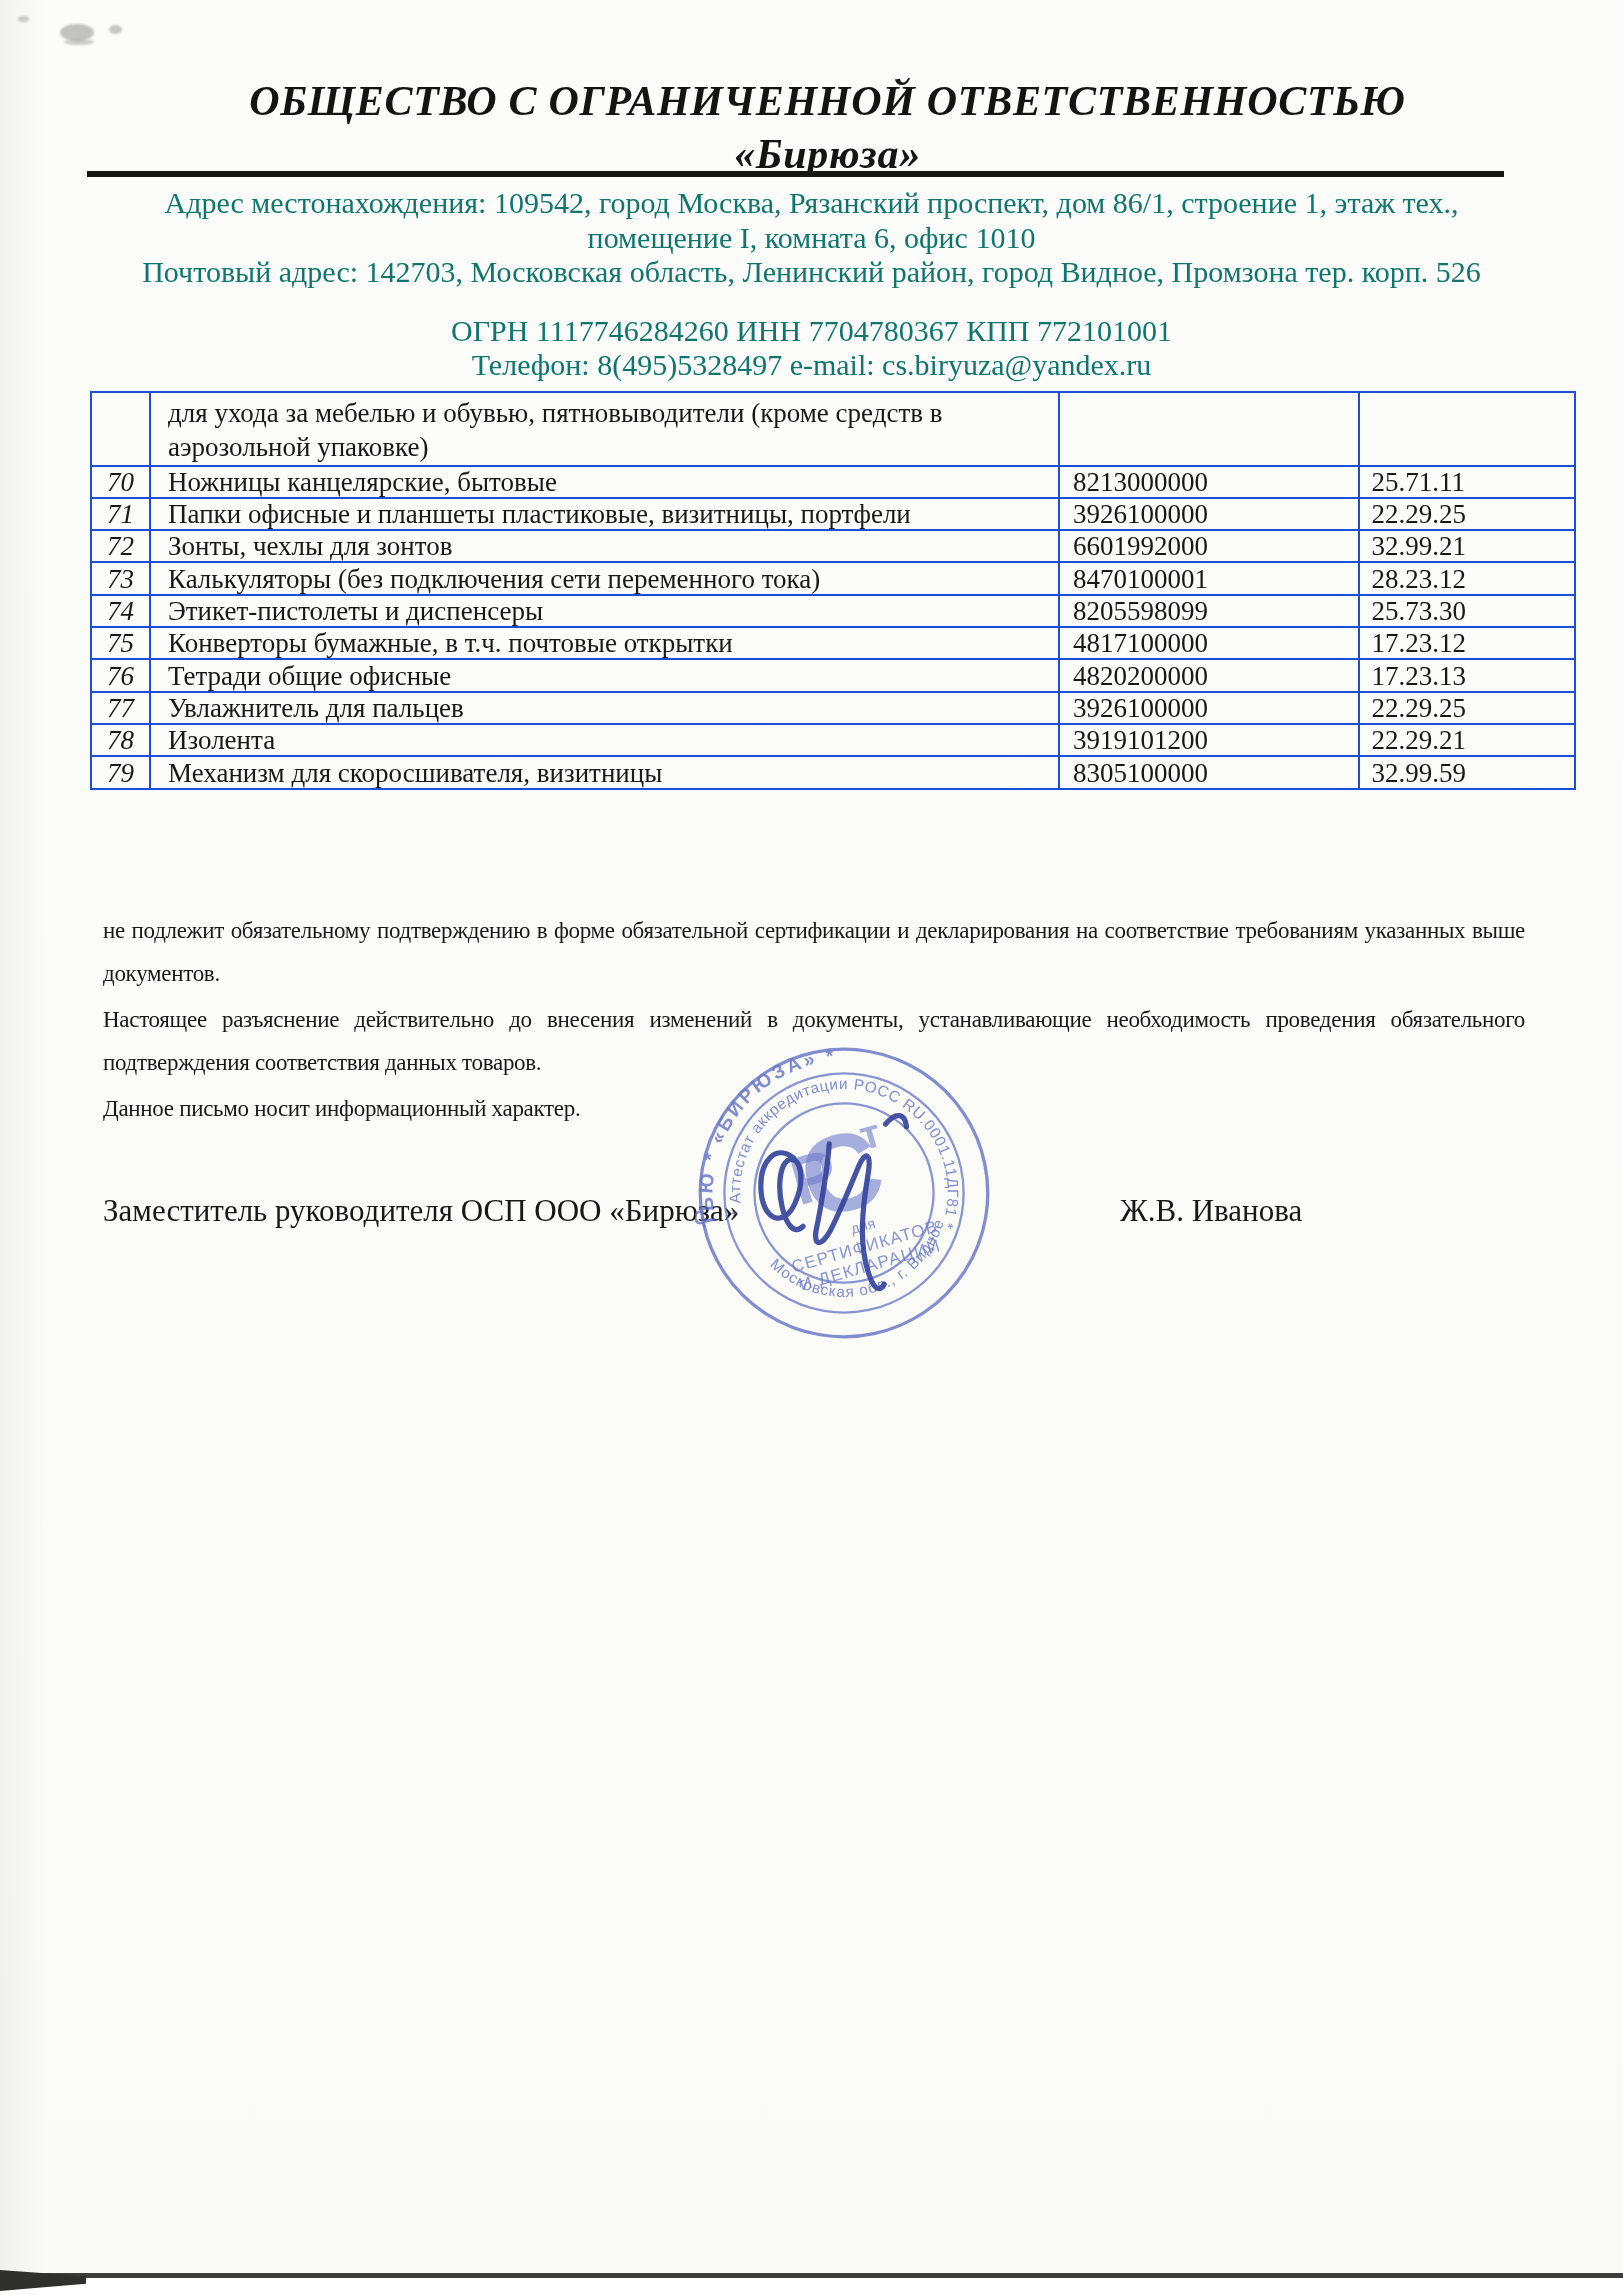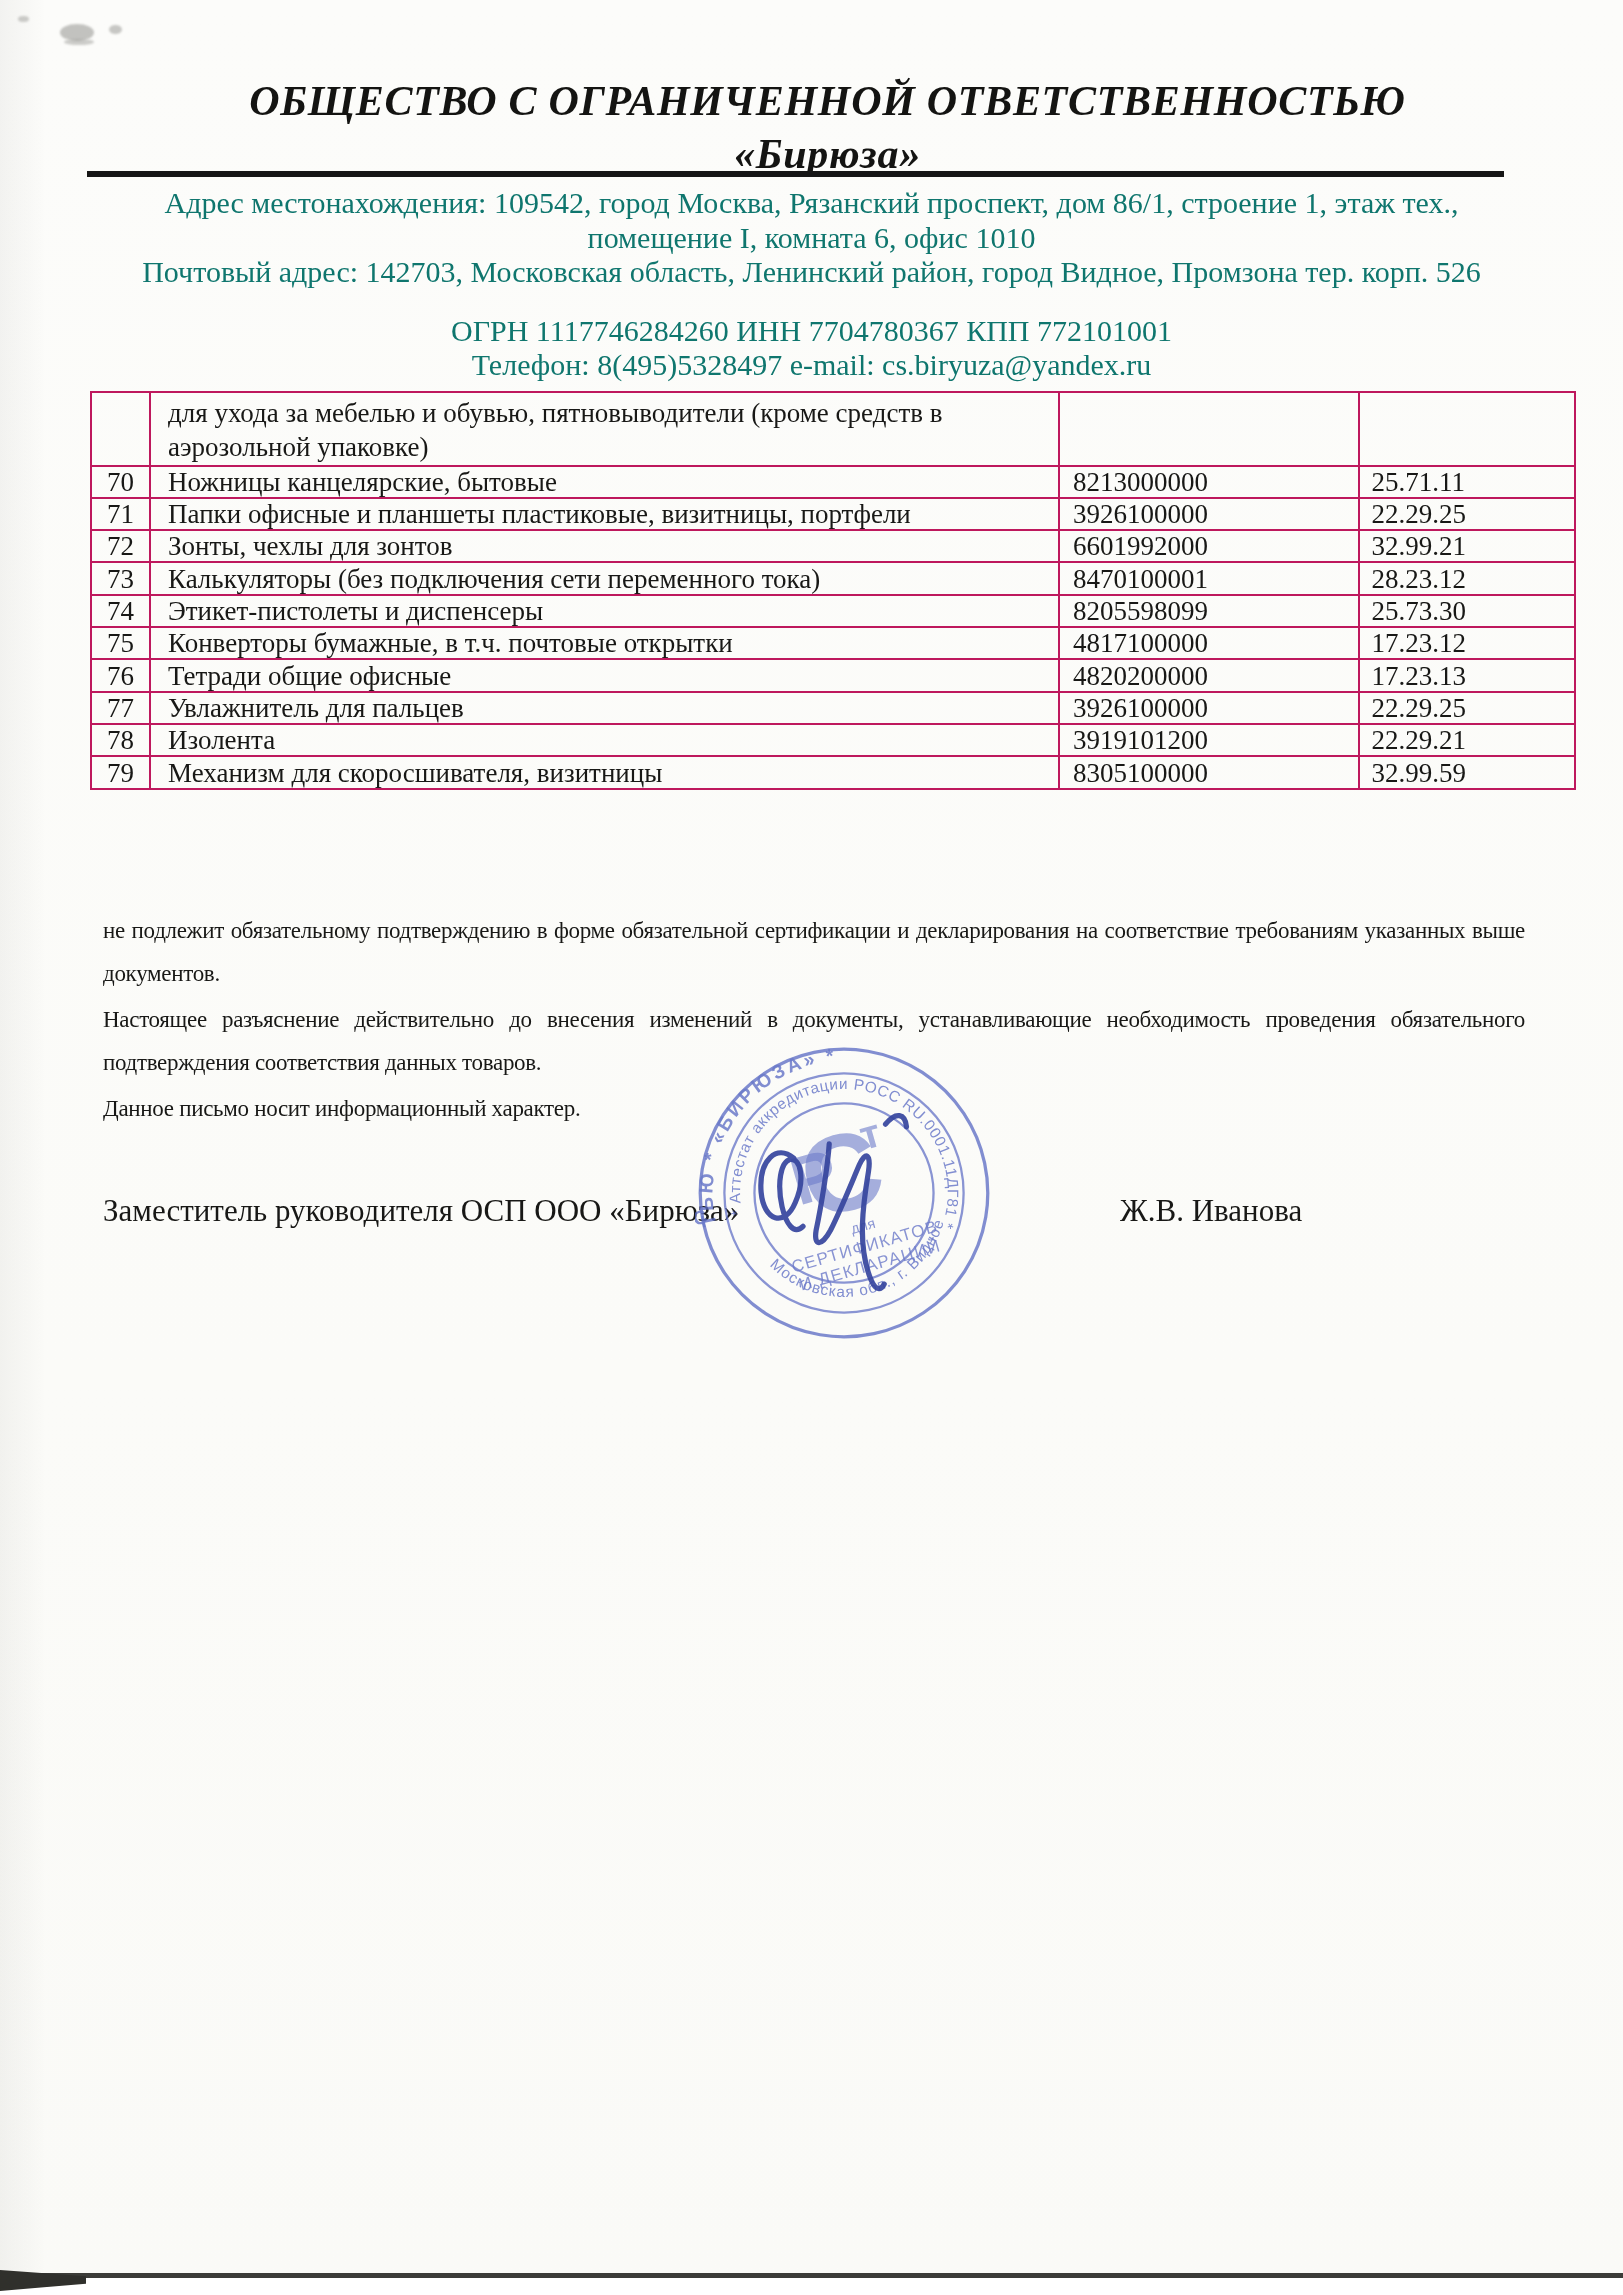--- a/index.html
+++ b/index.html
@@ -32,7 +32,7 @@
     border:2.6px solid #191917;
   }
   table.goods td{
-    border:2px solid #be185d;
+    border:2px solid #1d4ed8;
     font-size:27px;line-height:29px;
     vertical-align:top;
     padding:1.3px 3.9px 0 3.9px;

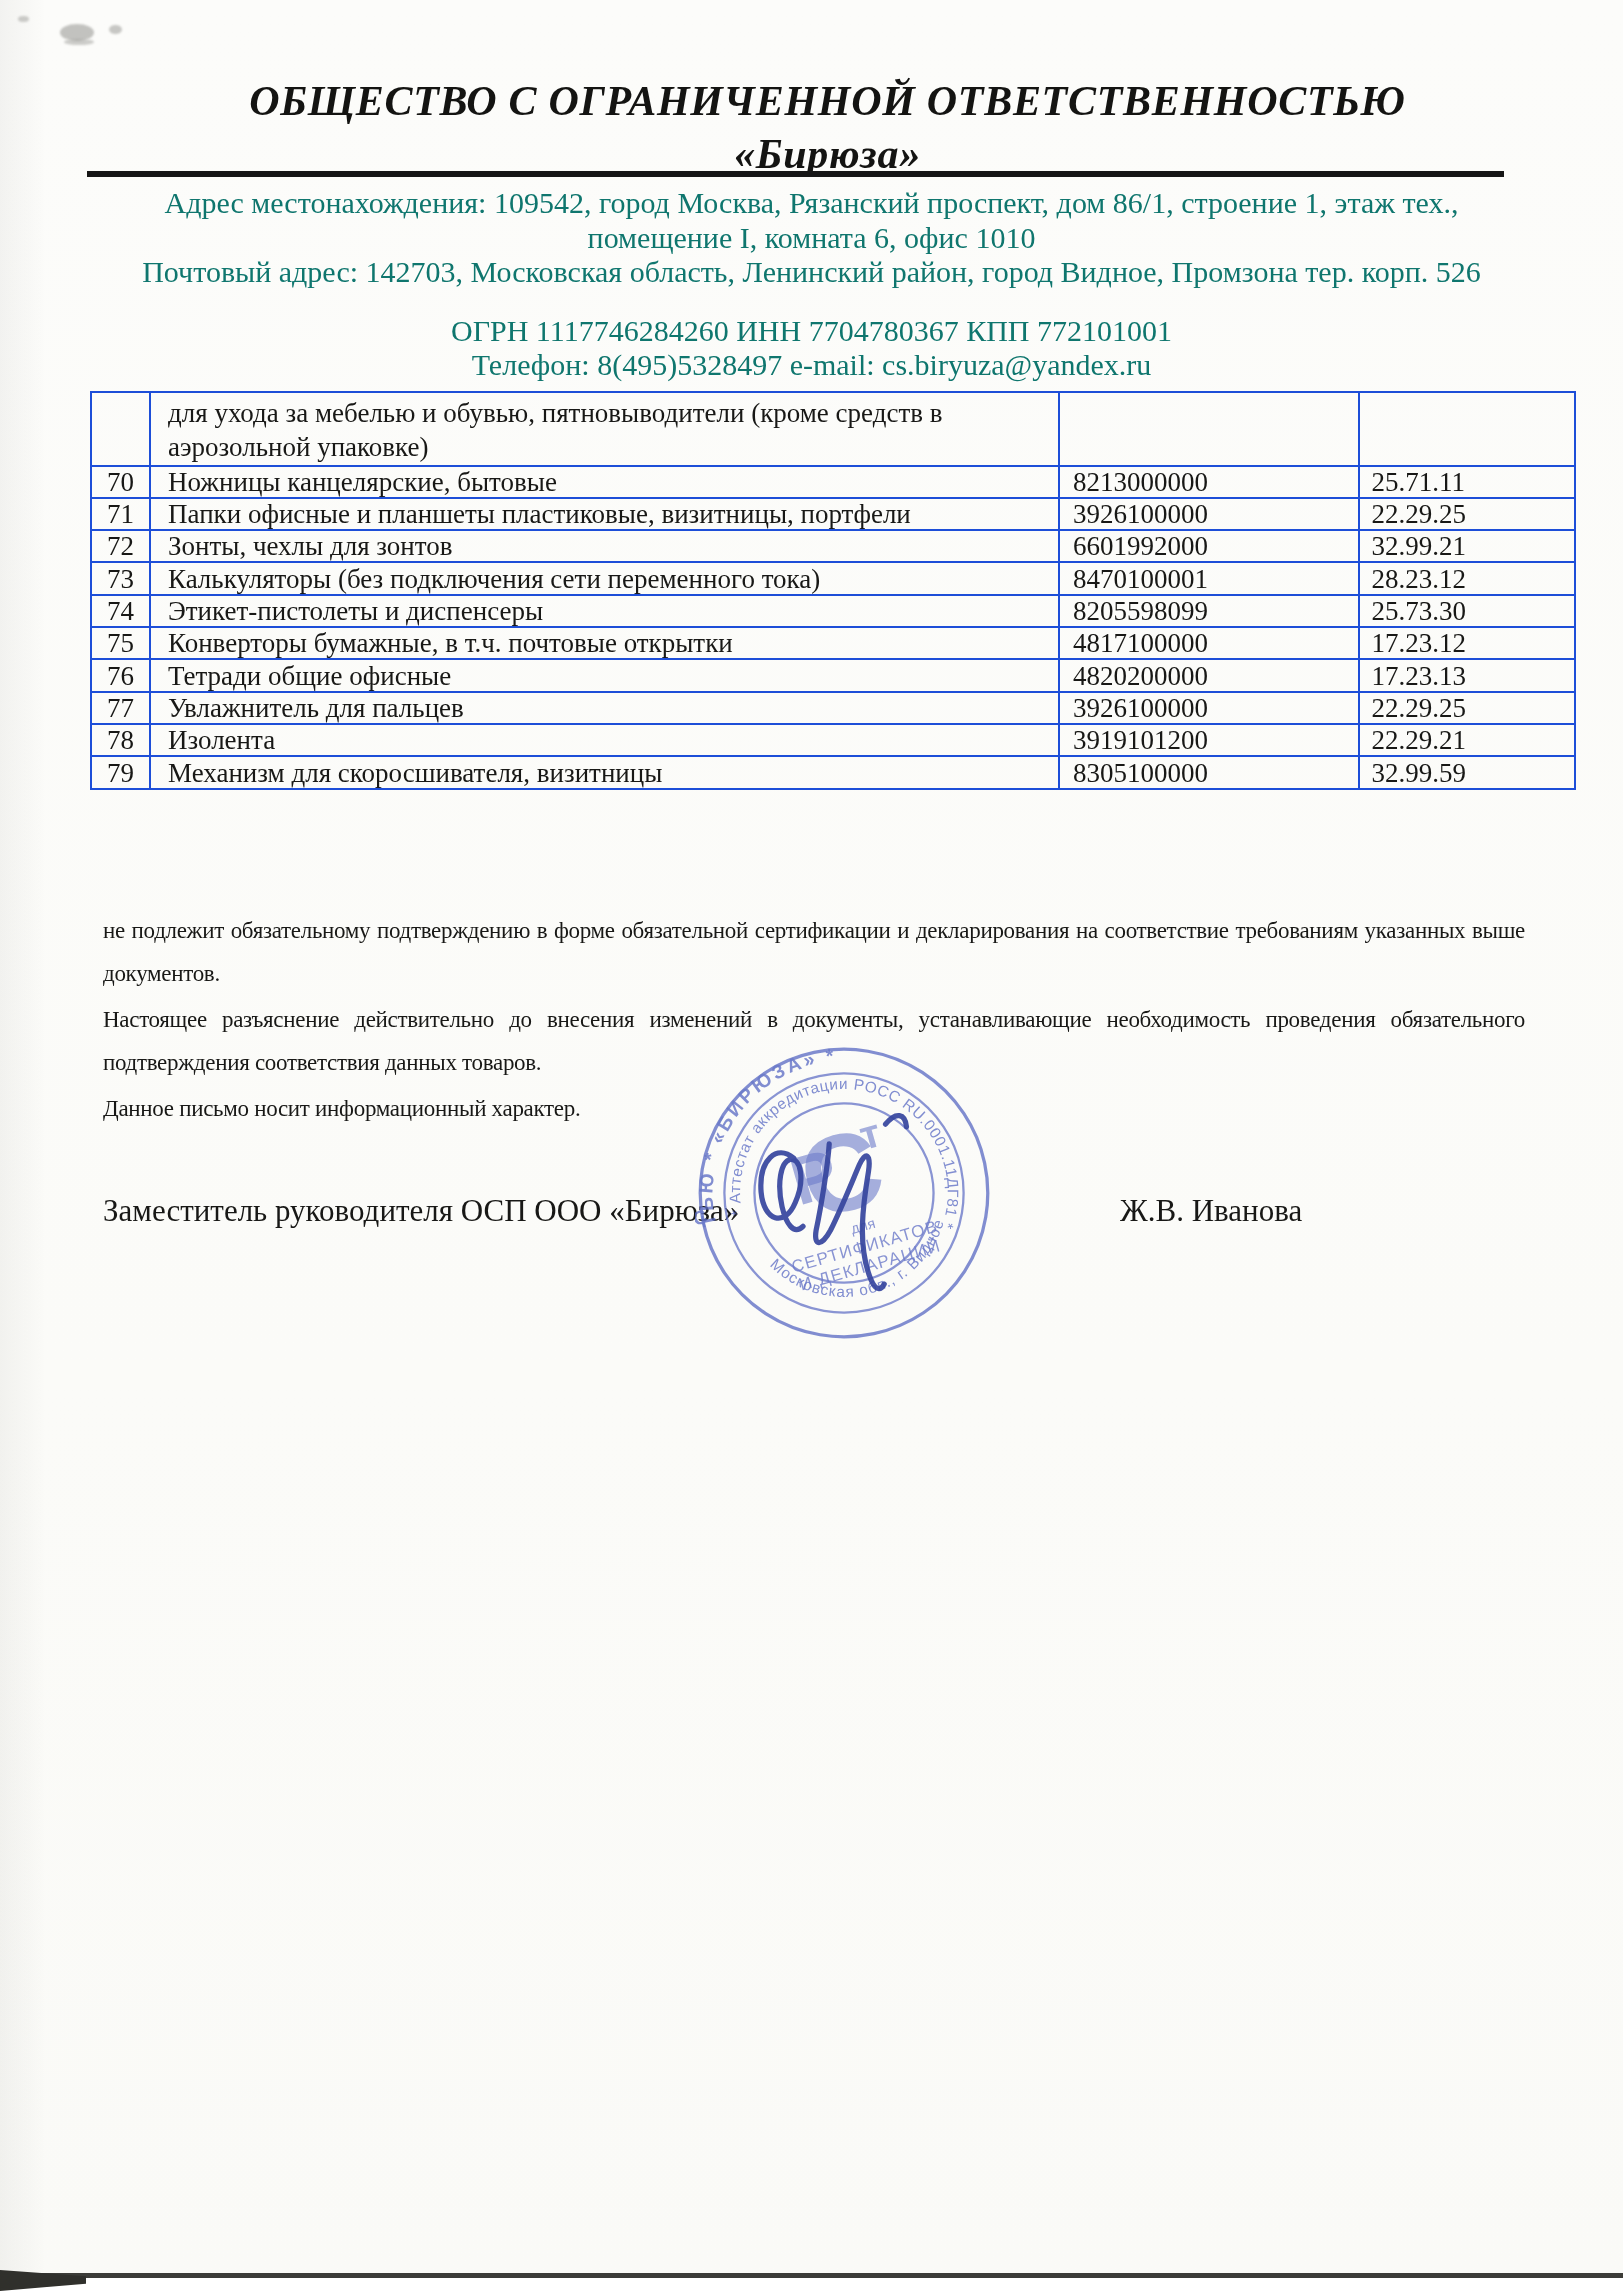--- a/index.html
+++ b/index.html
@@ -39,7 +39,7 @@
     overflow:hidden;white-space:nowrap;
   }
   table.goods tr.item-row td{height:27px;}
-  table.goods td.c-num{width:57px;text-align:center;padding-left:0;padding-right:0;}
+  table.goods td.c-num{width:57px;text-align:center;padding-left:0;padding-right:0;font-style:italic;}
   table.goods td.c-desc{width:886px;padding-left:17px;}
   table.goods td.c-code{width:281px;padding-left:13px;}
   table.goods td.c-class{width:199px;padding-left:11.8px;border-radius:11px;}

